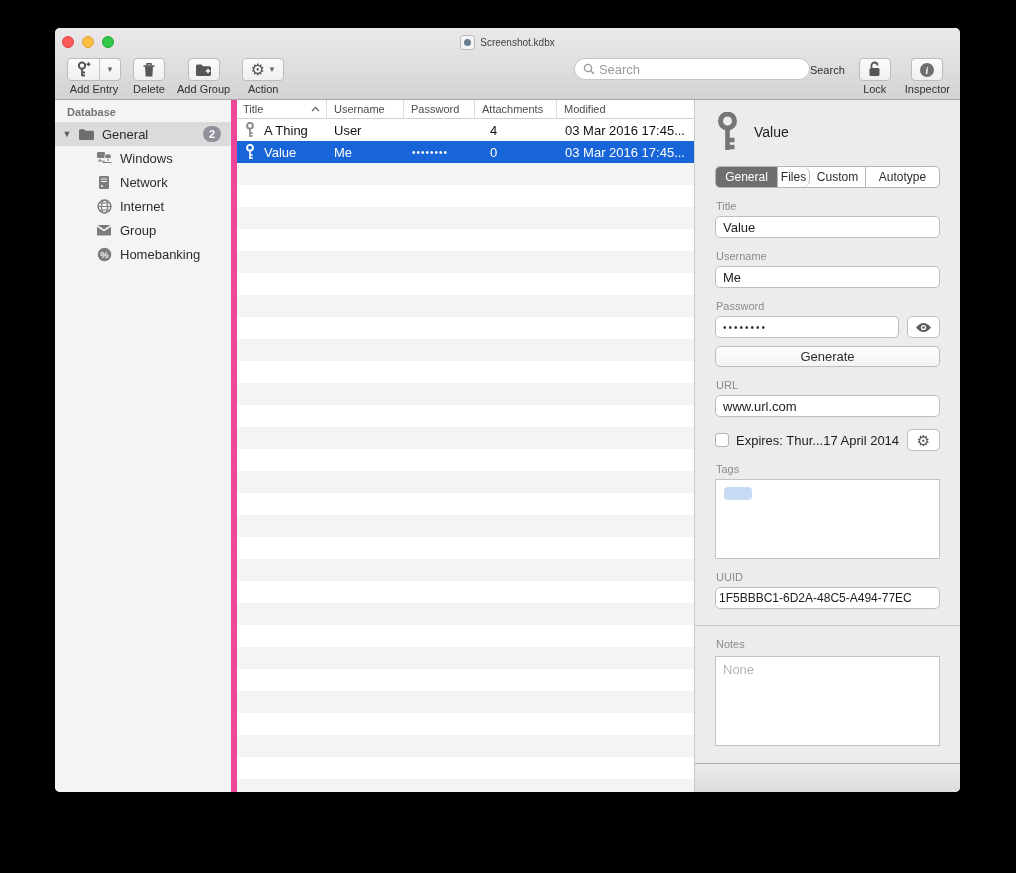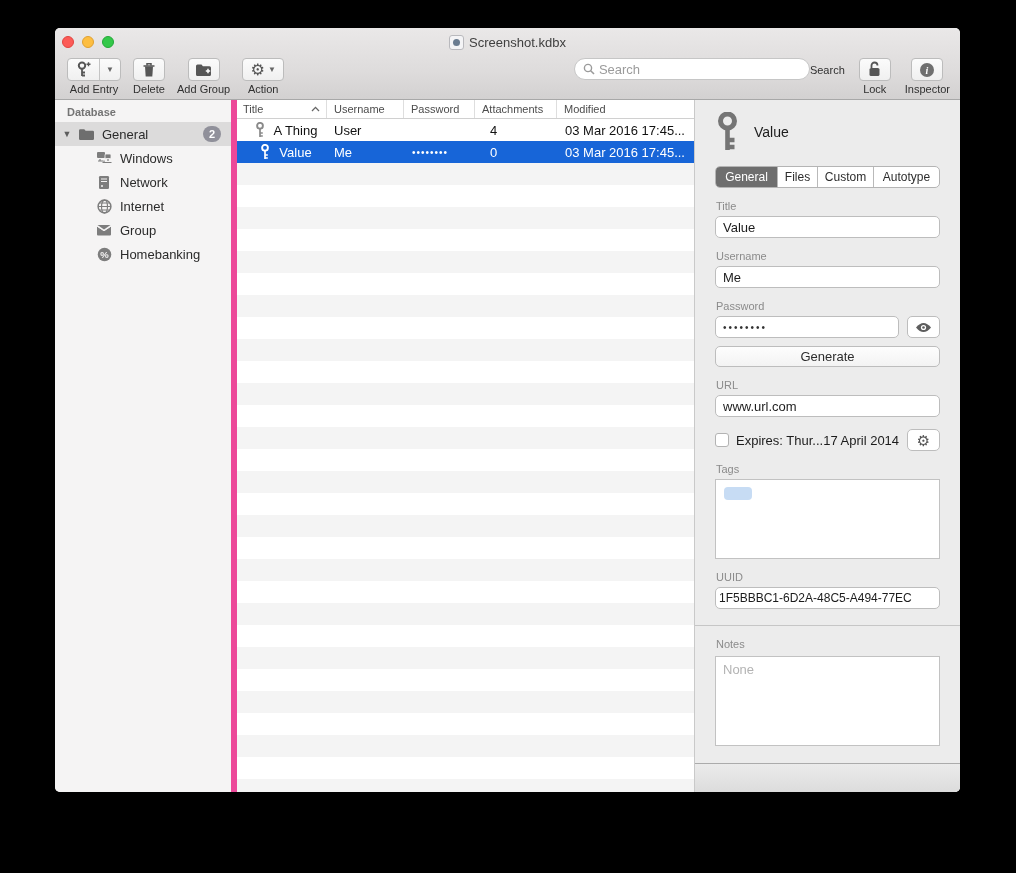--- a/index.html
+++ b/index.html
@@ -14,7 +14,7 @@
   .light.red { background:#fc5b57; border:1px solid #e2443f; }
   .light.yellow { background:#fdbe41; border:1px solid #e0a131; }
   .light.green { background:#34c849; border:1px solid #24a839; }
-  .doc-title { position:absolute; top:0; left:0; right:0; height:28px; display:flex; align-items:center; justify-content:center; gap:5px; font-size:13px; color:#404040; }
+  .doc-title { position:absolute; top:0; left:0; right:0; height:28px; display:flex; align-items:center; justify-content:center; gap:5px; font-size:10px; color:#404040; }
   .proxy-icon { width:15px; height:15px; border-radius:3px; background:#f4f4f6; border:1px solid #b9b9bd; display:flex; align-items:center; justify-content:center; }
   .proxy-icon i { width:7px; height:7px; border-radius:50%; background:#6a7c90; display:block; }
 

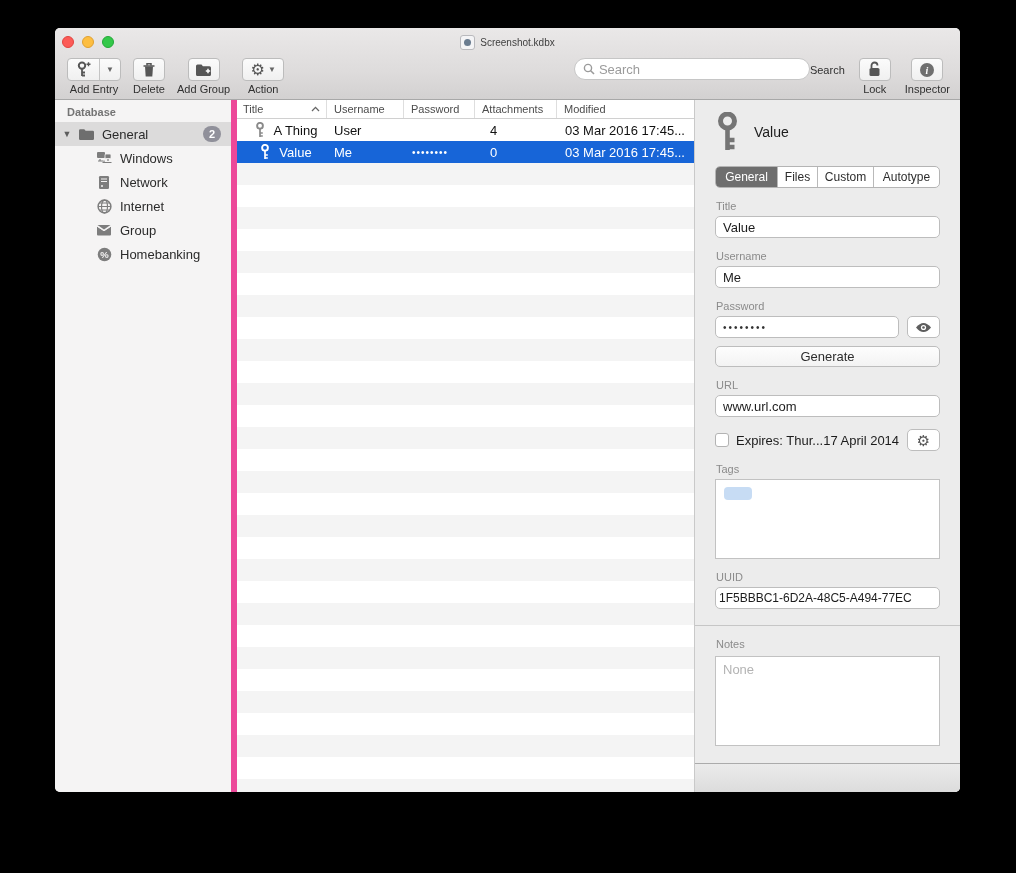--- a/index.html
+++ b/index.html
@@ -60,7 +60,7 @@
   .trow { height:22px; display:flex; align-items:center; font-size:13px; color:#111; background:#fff; }
   .trow.selected { background:#1765d8; color:#fff; }
   .td { overflow:hidden; white-space:nowrap; }
-  .td.title { width:90px; display:flex; align-items:center; padding-left:8px; gap:9px;justify-content:center; }
+  .td.title { width:90px; display:flex; align-items:center; padding-left:8px; gap:9px; }
   .td.user { width:77px; padding-left:7px; }
   .td.pass { width:71px; padding-left:8px; font-size:10px; letter-spacing:1px; }
   .td.att { width:82px; padding-left:15px; }

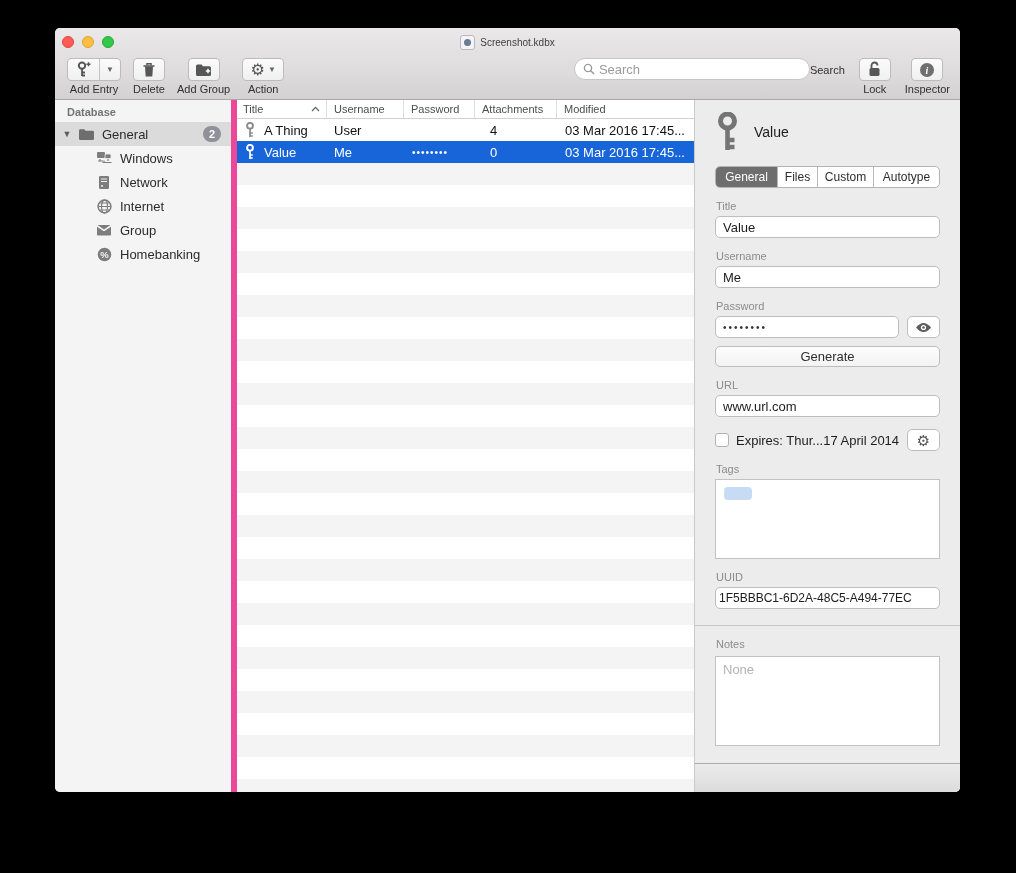--- a/index.html
+++ b/index.html
@@ -79,7 +79,7 @@
   .segment { display:flex; align-items:center; justify-content:center; border-right:1px solid #b9b9b9; cursor:default; }
   .segment:last-child { border-right:none; }
   .segment.sel { background:#6e6e6e; color:#fff; }
-  .seg-general{ width:62px; } .seg-files{ width:40px; } .seg-custom{ width:56px; } .seg-autotype{ flex:1; }
+  .seg-general{ width:62px; } .seg-files{ width:32px;border-radius:7px; } .seg-custom{ width:56px; } .seg-autotype{ flex:1; }
 
   .f-label { font-size:11px; color:#8b8b8b; margin:12px 0 4px 1px; }
   .f-input { width:100%; height:22px; border:1px solid #bdbdbd; border-radius:5px; background:#fff; font-size:13px; color:#1c1c1c; padding:0 7px; outline:none; font-family:inherit; }

